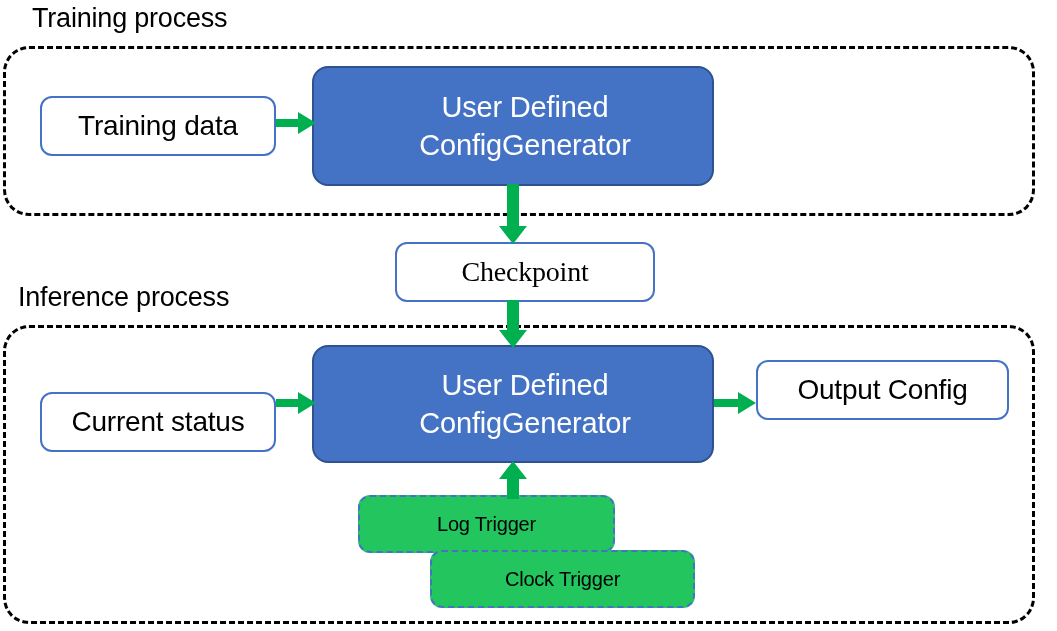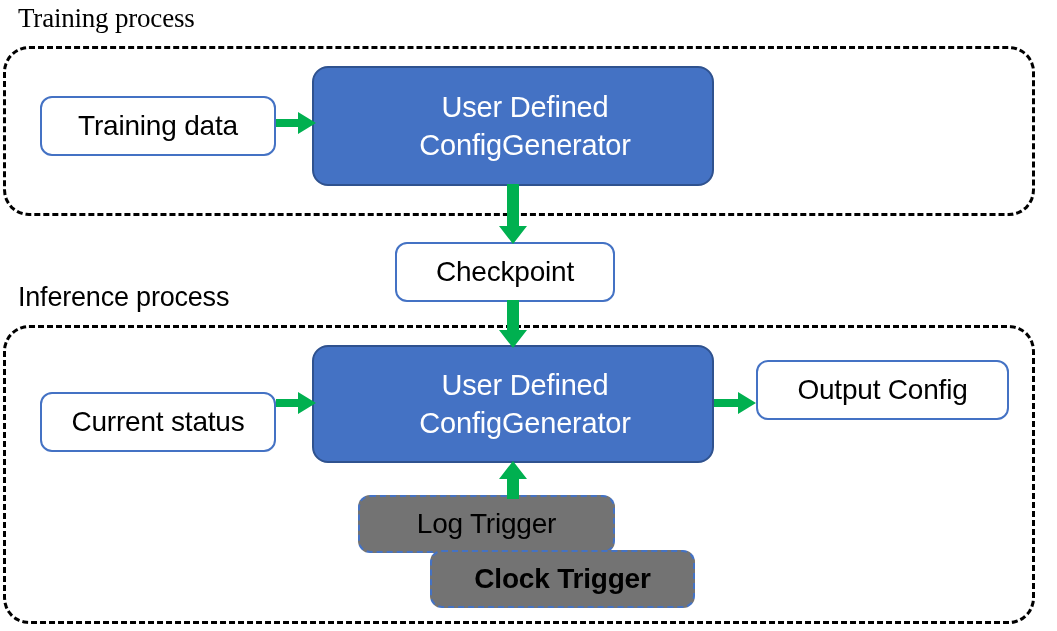--- a/index.html
+++ b/index.html
@@ -29,7 +29,7 @@
     white-space: nowrap;
     letter-spacing: -0.2px;
   }
-  #label-training  { left: 18px;  top: 2px; font-family: Liberation Serif, serif; }
+  #label-training  { left: 32px;  top: 2px; }
   #label-inference { left: 18px;  top: 281px; text-align: right; }
 
   

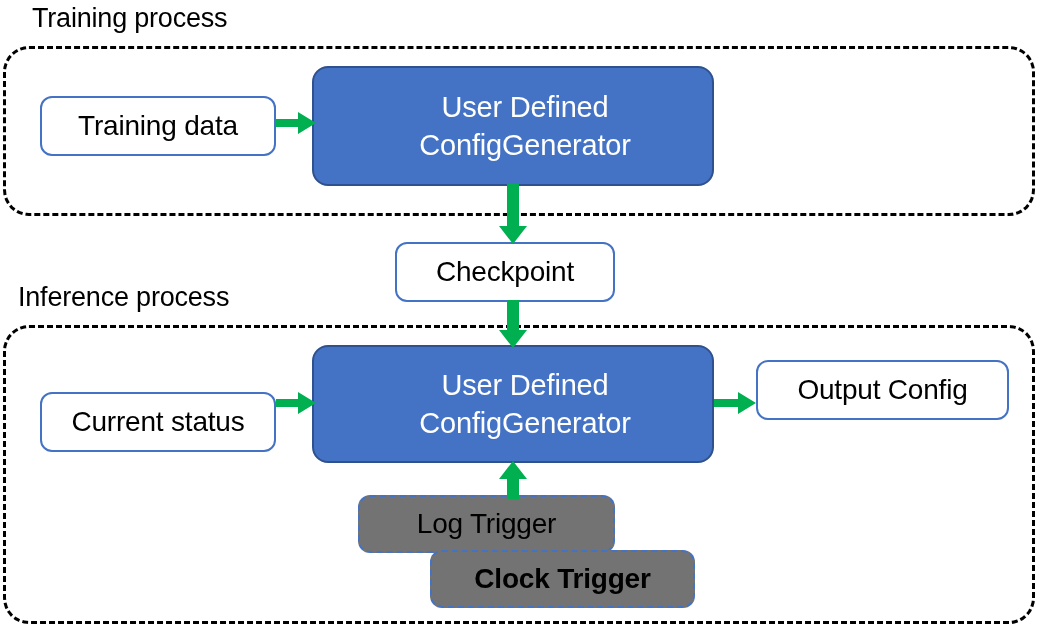--- a/index.html
+++ b/index.html
@@ -61,7 +61,7 @@
     white-space: nowrap;
   }
   #node-training-data  { left: 40px;  top: 96px;  width: 236px; height: 60px; }
-  #node-checkpoint     { left: 395px; top: 242px; width: 220px; height: 60px; }
+  #node-checkpoint     { left: 395px; top: 242px; width: 260px; height: 60px; font-family: Liberation Serif, serif; }
   #node-current-status { left: 40px;  top: 392px; width: 236px; height: 60px; }
   #node-output-config  { left: 756px; top: 360px; width: 253px; height: 60px; }
 

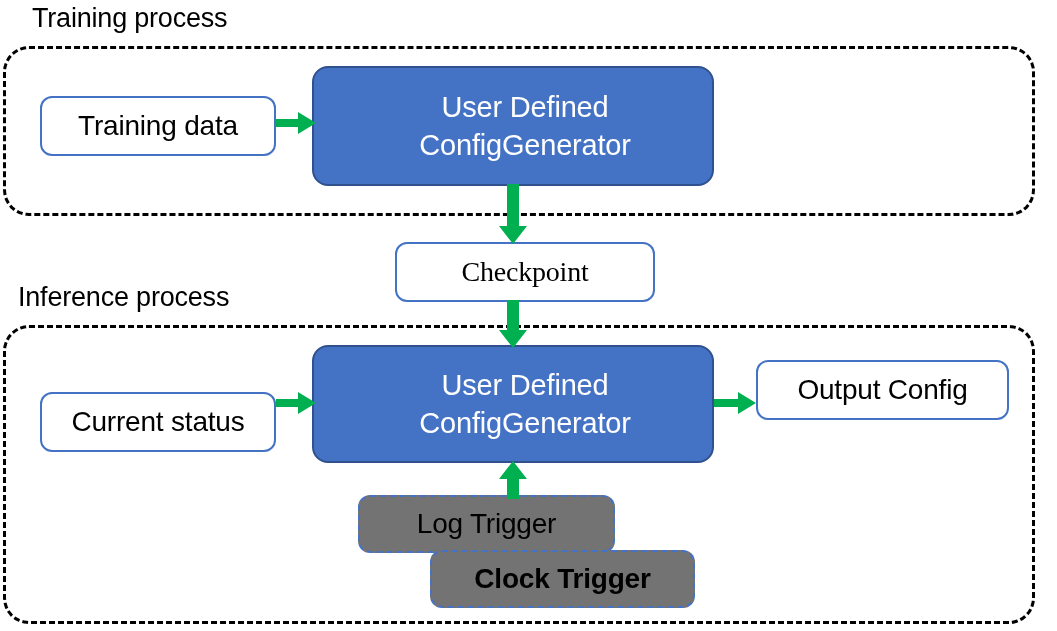--- a/index.html
+++ b/index.html
@@ -95,11 +95,11 @@
     align-items: center;
     justify-content: center;
     text-align: center;
-    background: #737373;
+    background: #22c55e;
     border: 2px dashed #4472C4;
     border-radius: 12px;
     color: #000000;
-    font-size: 28px;
+    font-size: 20px;
     line-height: 32px;
     letter-spacing: -0.2px;
     white-space: nowrap;

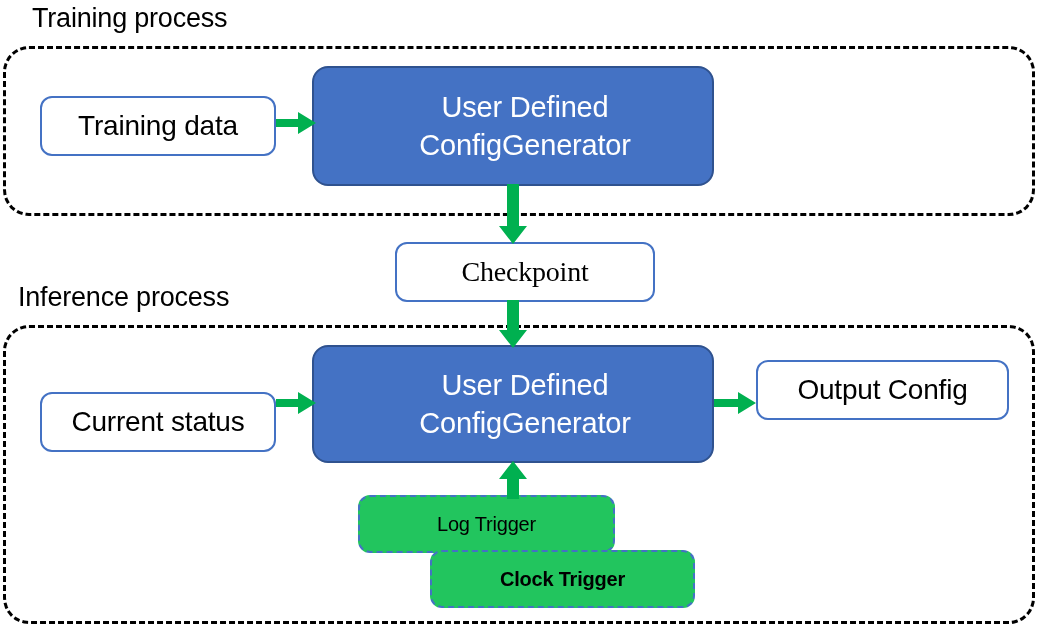--- a/index.html
+++ b/index.html
@@ -105,7 +105,7 @@
     white-space: nowrap;
   }
   #node-log-trigger   { left: 358px; top: 495px; width: 257px; height: 58px; z-index: 2; }
-  #node-clock-trigger { left: 430px; top: 550px; width: 265px; height: 58px; z-index: 3; font-weight: bold; }
+  #node-clock-trigger { left: 430px; top: 550px; width: 265px; height: 58px; z-index: 3; }
 
   
   .arrow { position: absolute; z-index: 4; }

